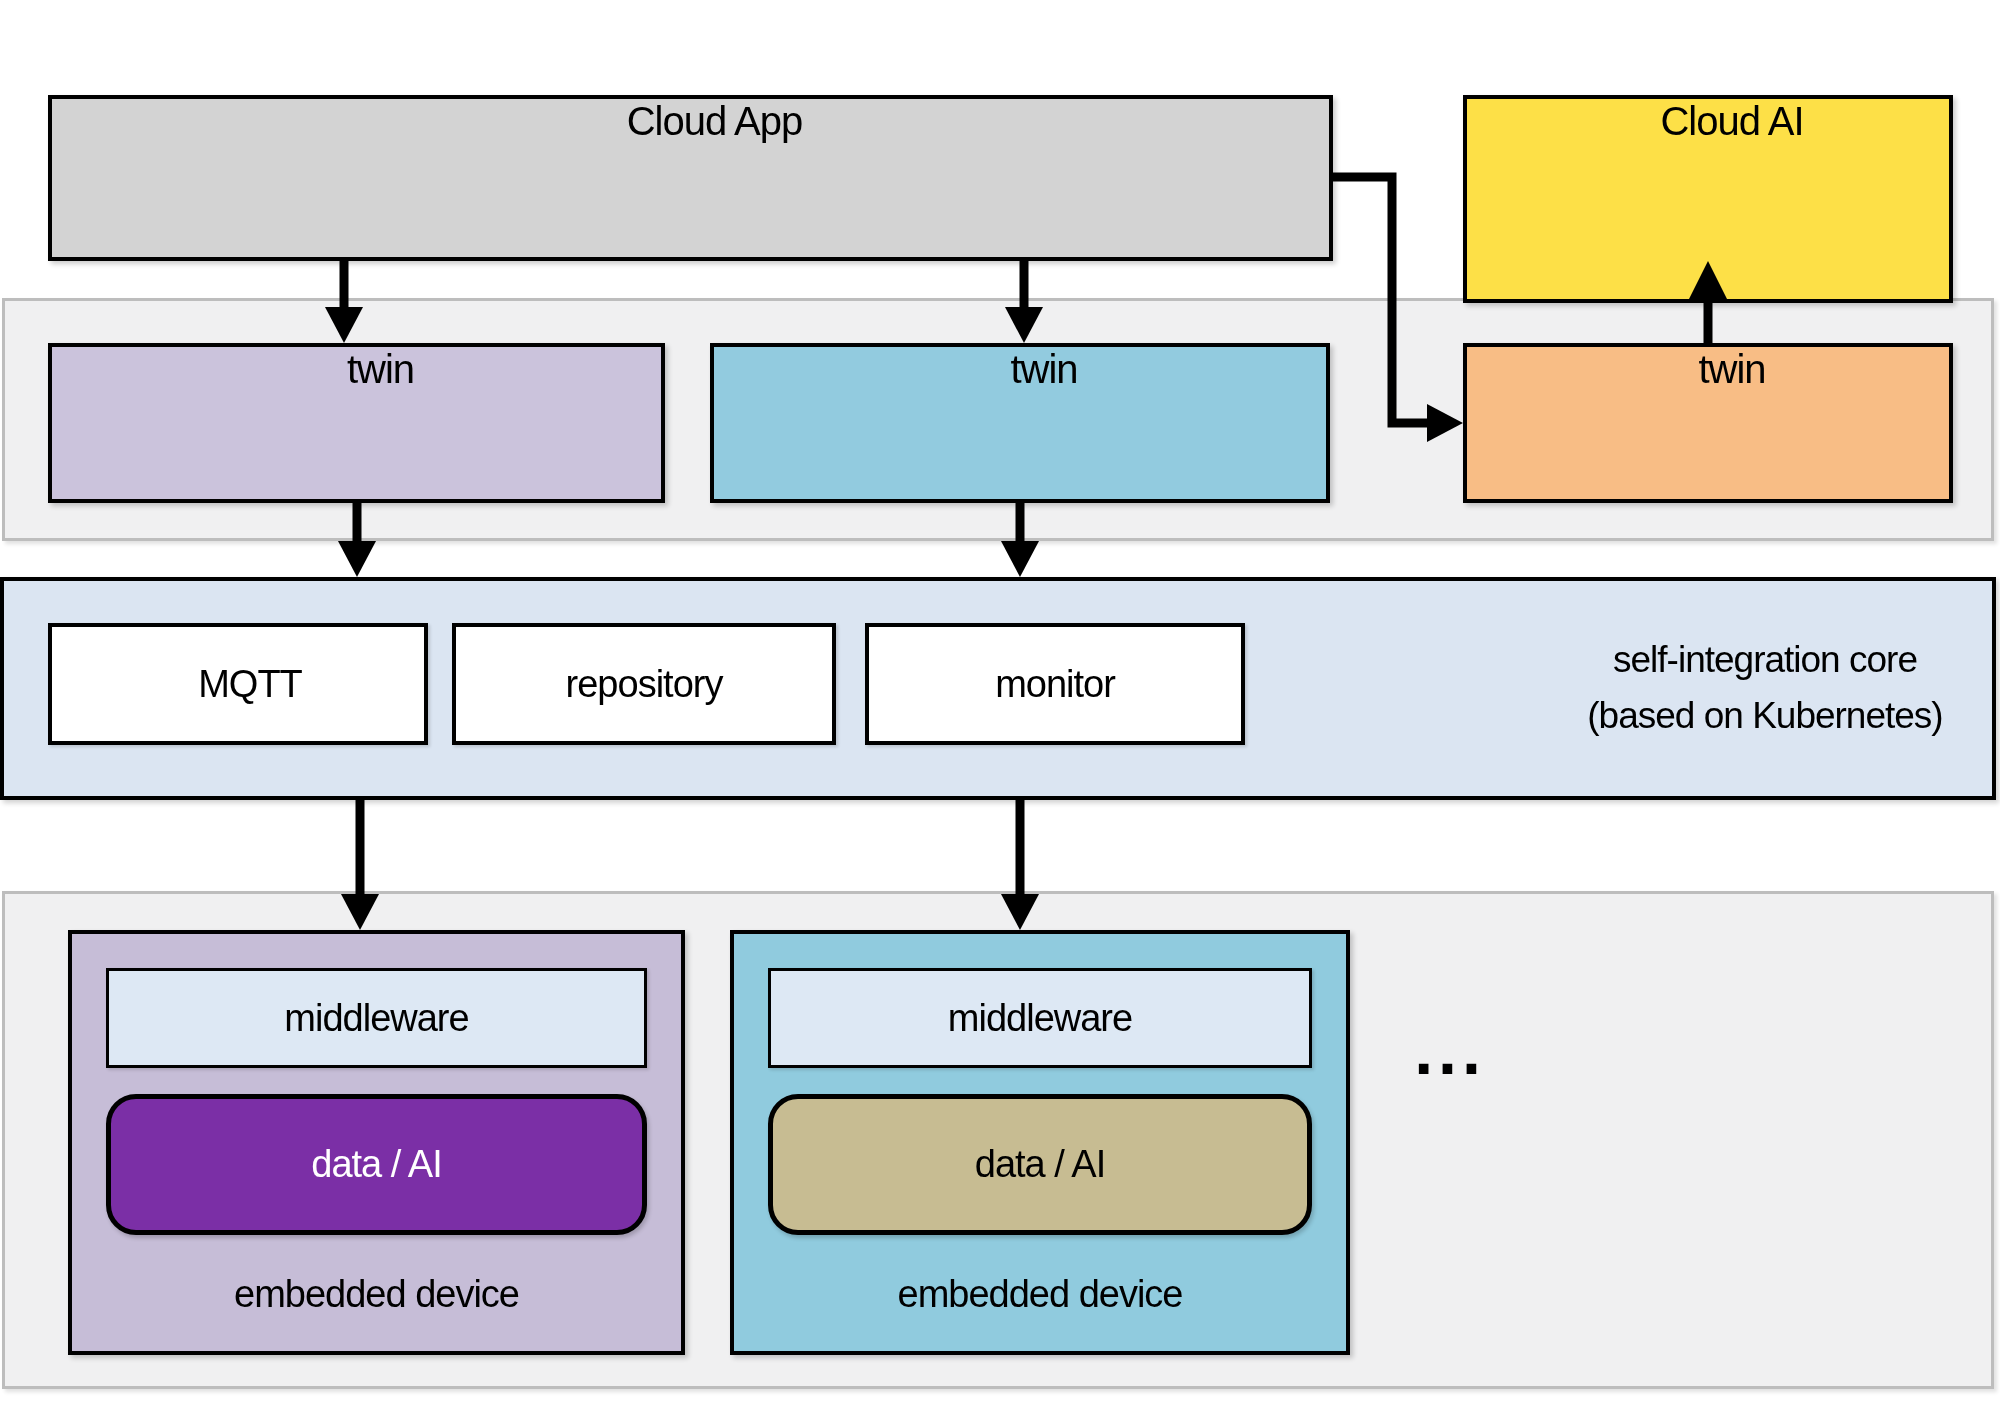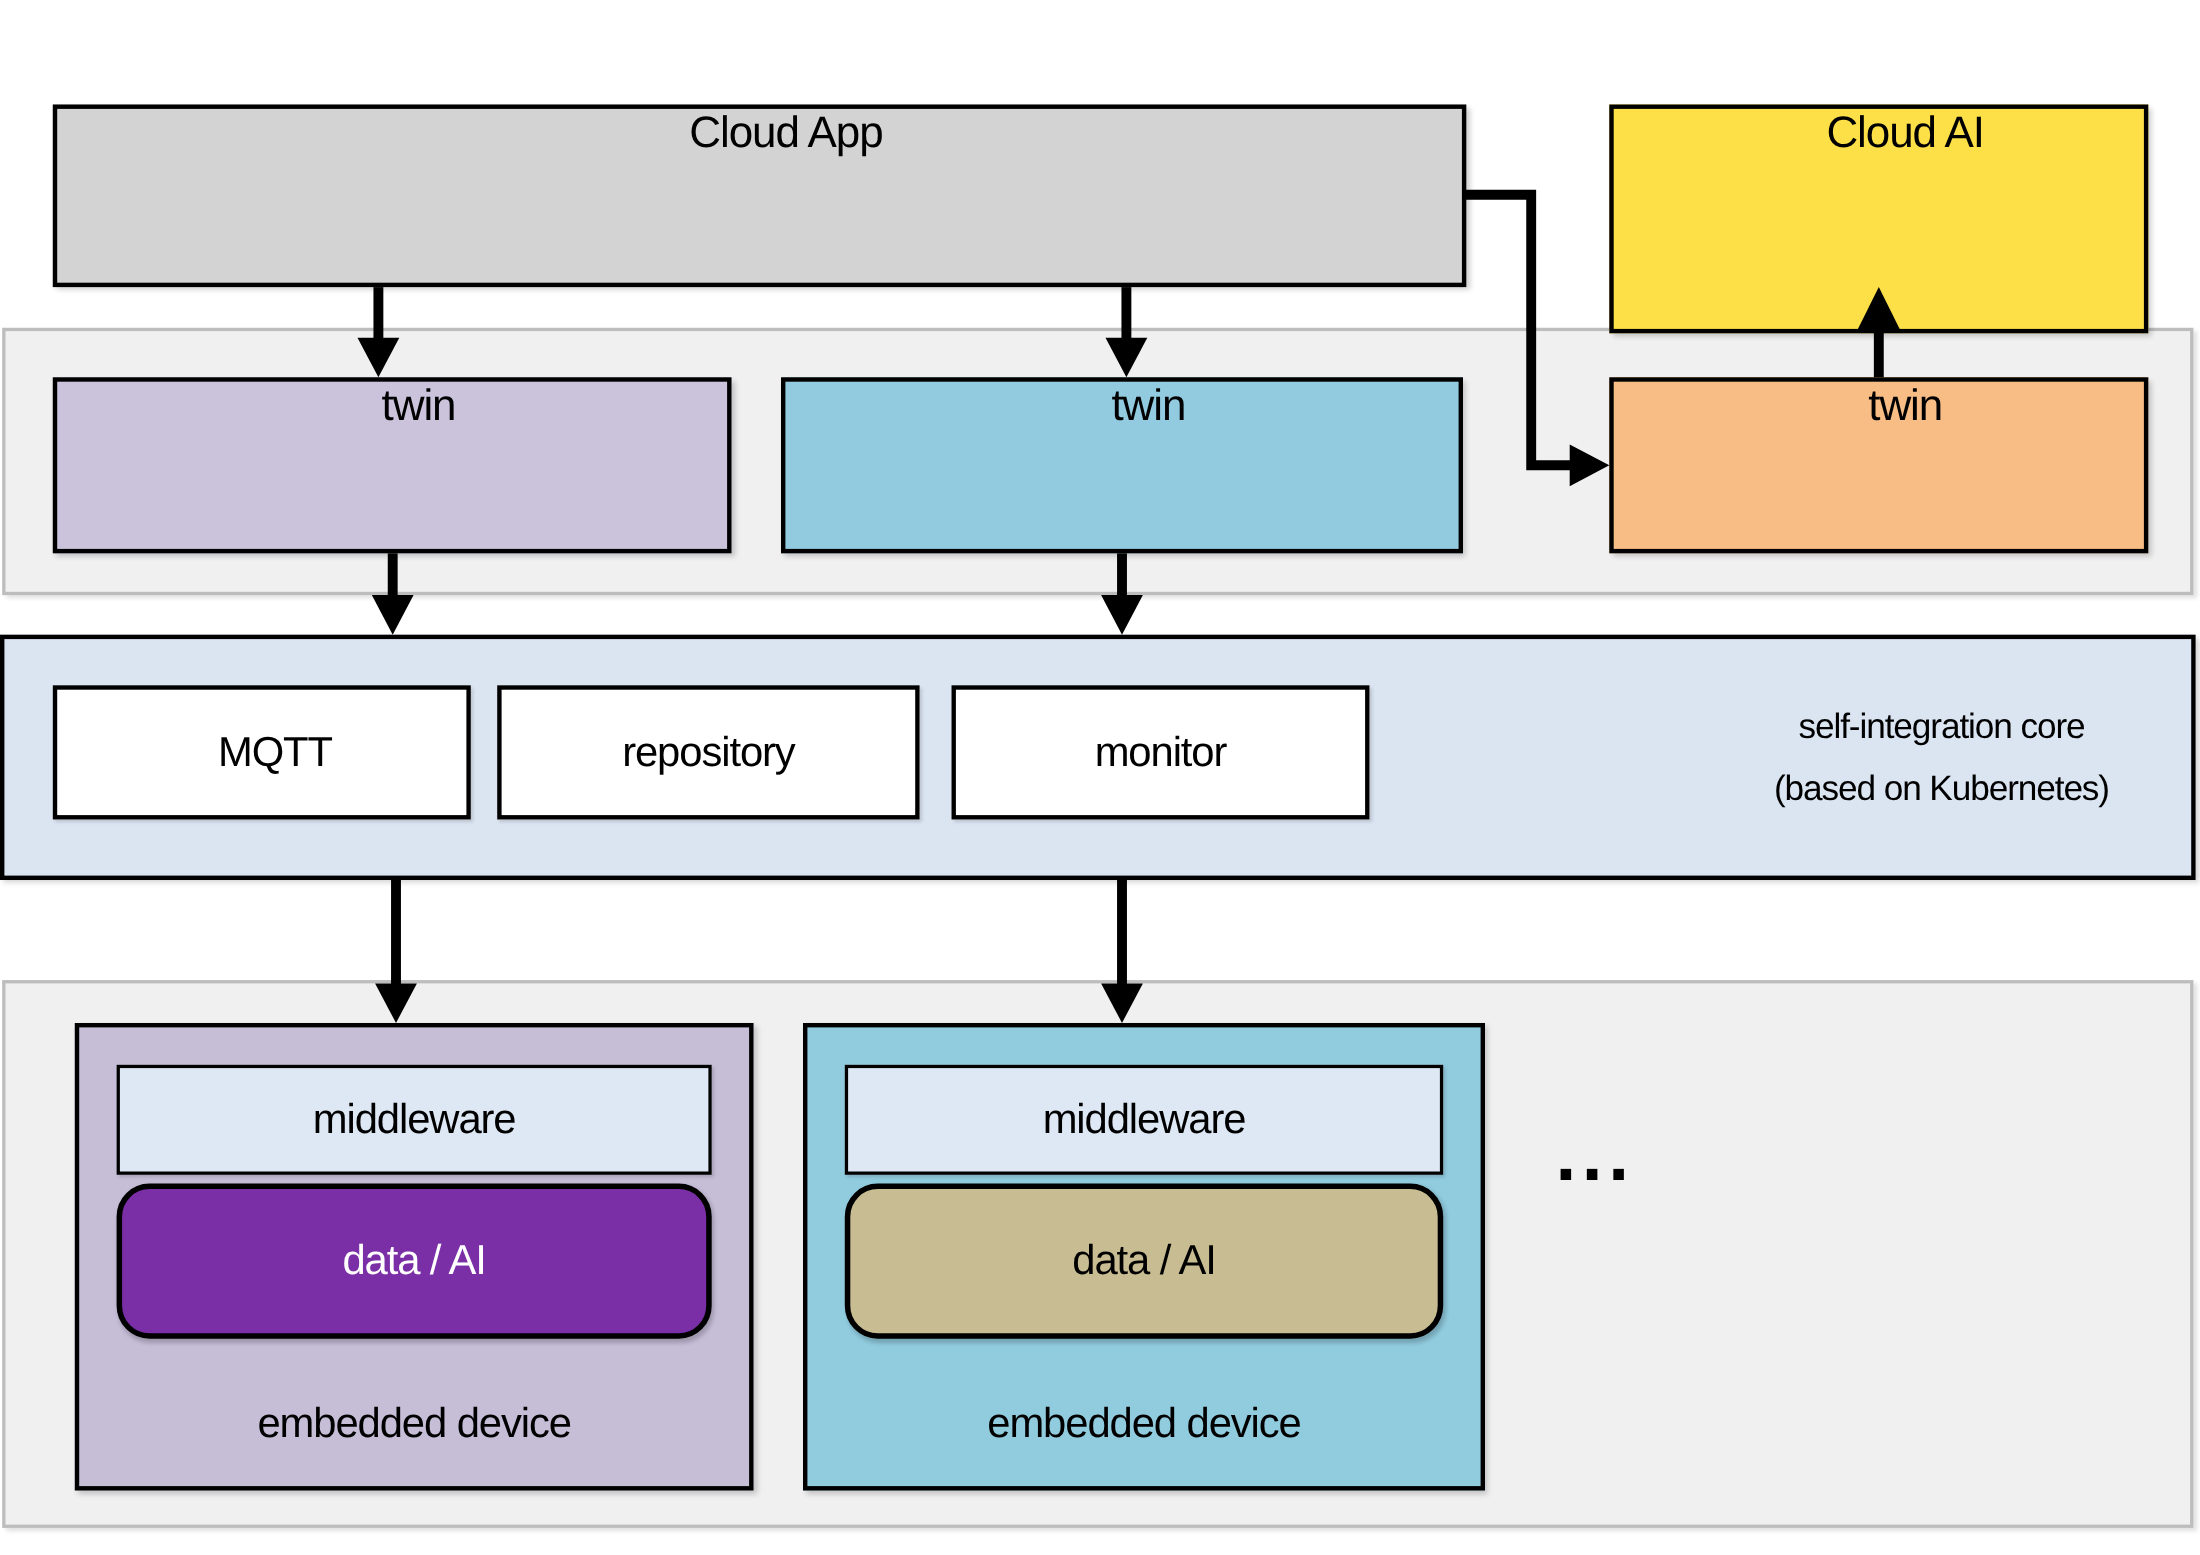--- a/index.html
+++ b/index.html
@@ -70,7 +70,7 @@
     position: absolute;
     left: 1540px; top: 632px; width: 450px;
     text-align: center;
-    font-size: 32px;
+    font-size: 37px;
     line-height: 56px;
     letter-spacing: -1px;
   }

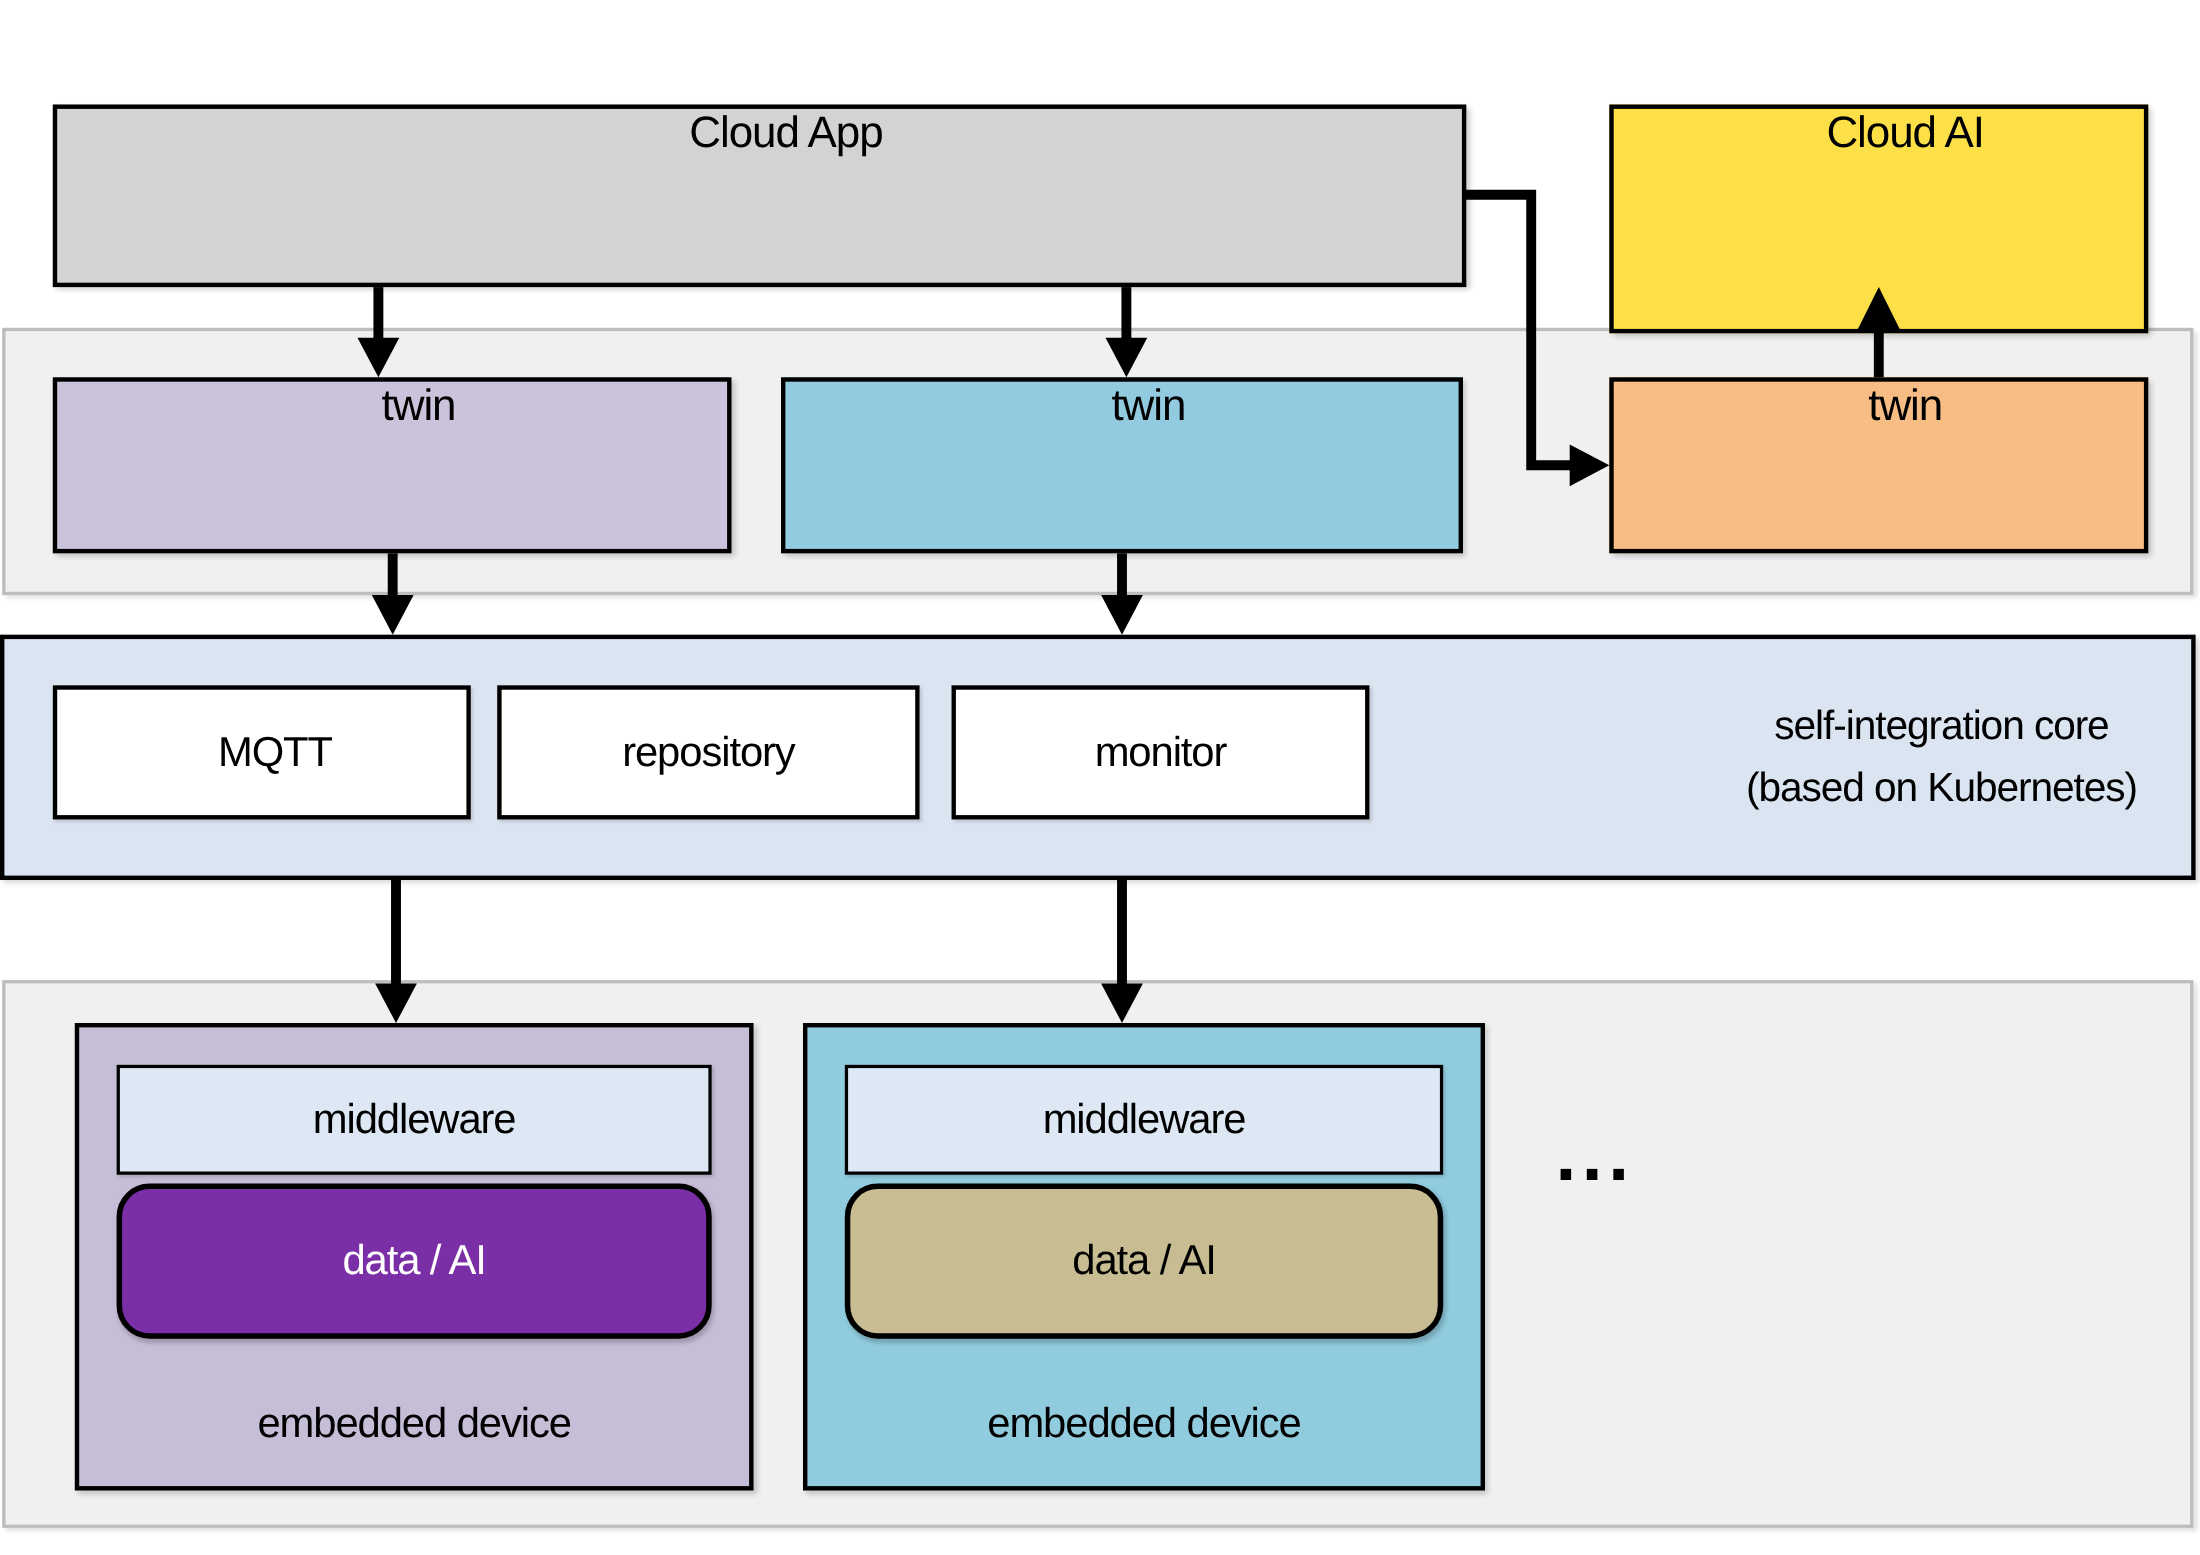--- a/index.html
+++ b/index.html
@@ -97,7 +97,7 @@
   }
   .dataai {
     position: absolute;
-    left: 34px; top: 142px; right: 34px; height: 141px;
+    left: 34px; top: 160px; right: 34px; height: 141px;
     border: 5px solid #000;
     border-radius: 30px;
     display: flex; align-items: center; justify-content: center;

